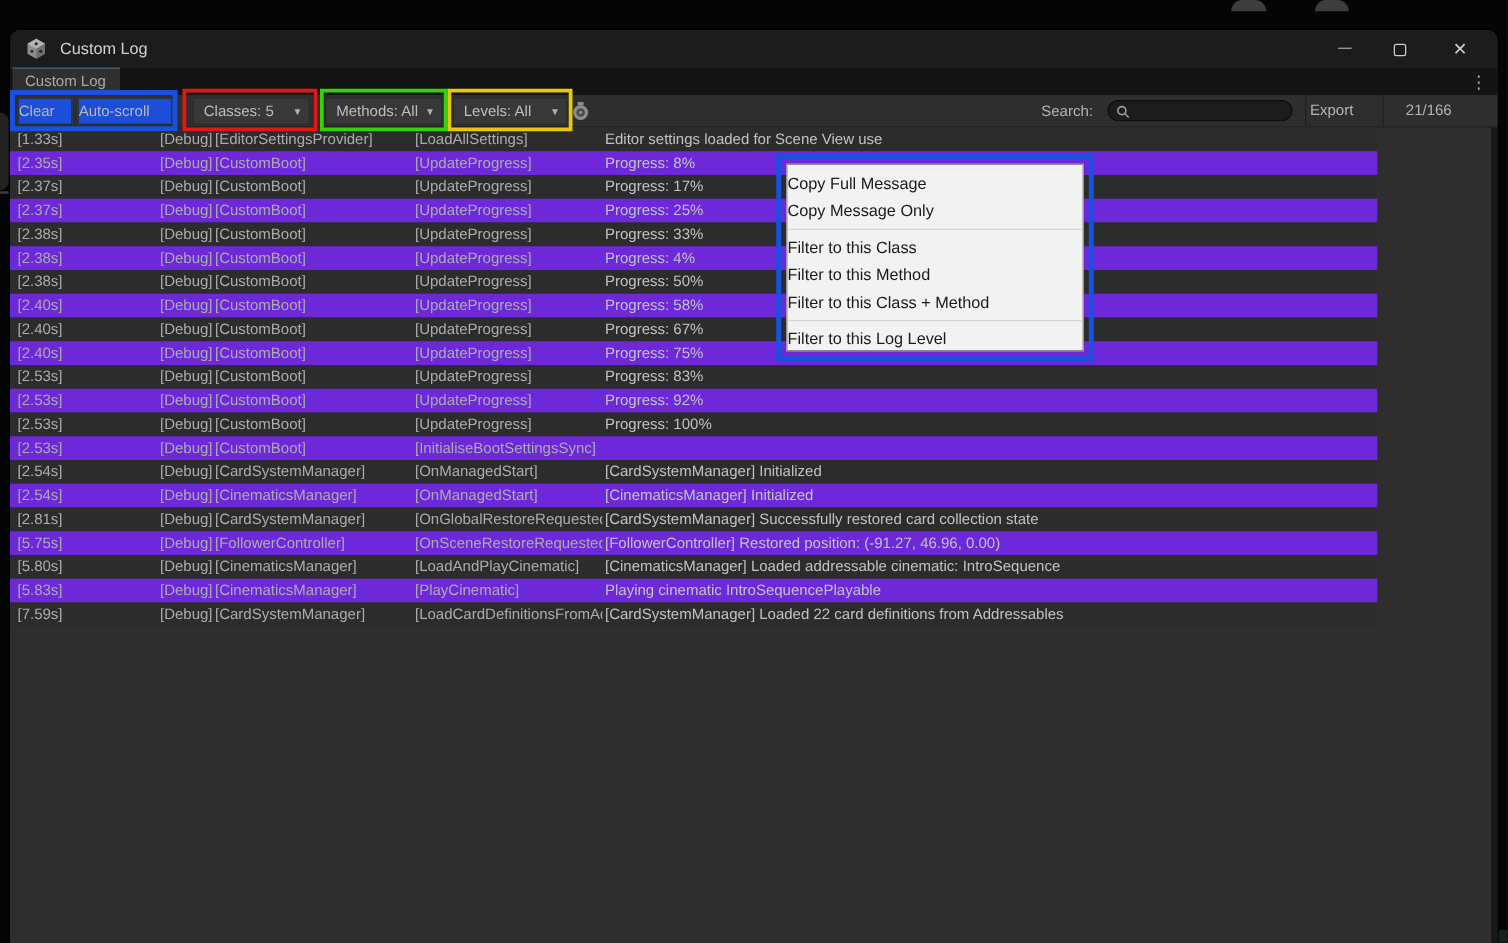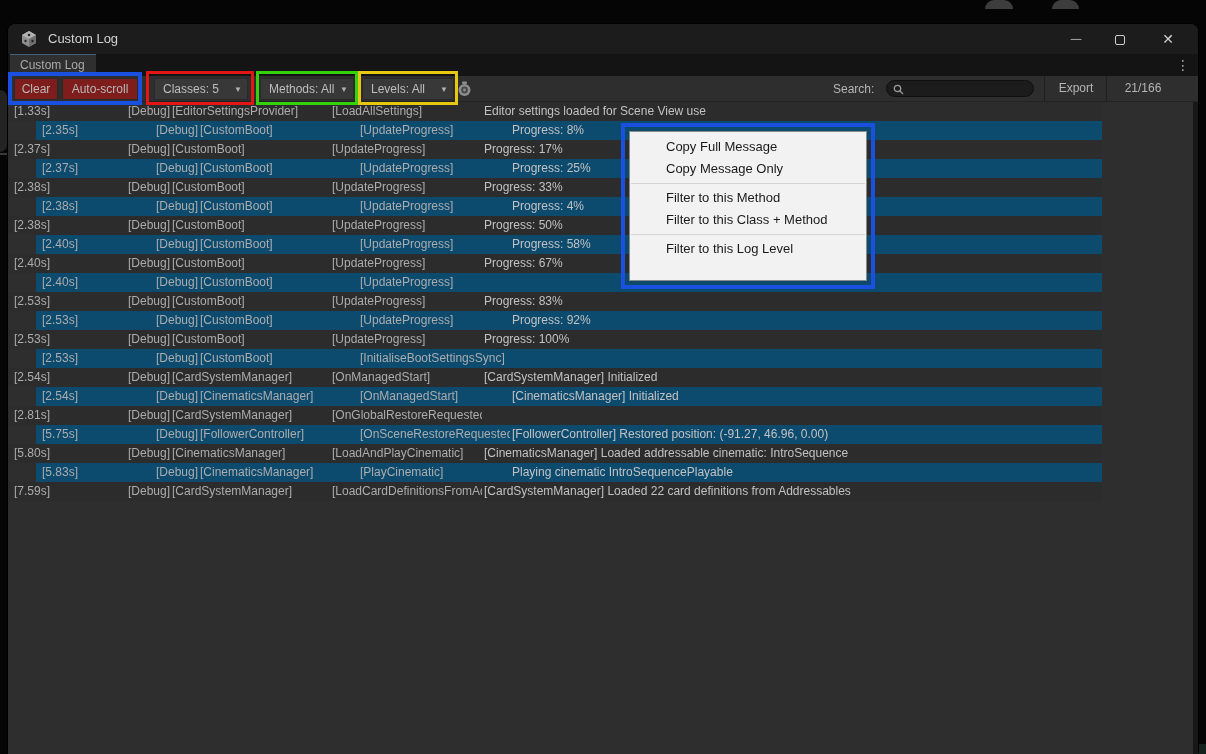--- a/index.html
+++ b/index.html
@@ -34,8 +34,8 @@
   .kebab { position:absolute; right:8px; top:2px; color:#a8a8a8; font-size:14px; line-height:18px; letter-spacing:0; }
 
   .toolbar { position:absolute; left:0; top:52px; width:100%; height:26px; background:#2e2e2e; border-bottom:1px solid #222; }
-  .tb-btn { position:absolute; top:2px; height:22px; background:#7f1d1d; border:1px solid #2a2a2a;
-            color:#b8b8b8; font-size:12px; text-align:center; line-height:20px; }
+  .tb-btn { position:absolute; top:2px; height:22px; background:#1d4ed8; border:1px solid #2a2a2a;
+            color:#b8b8b8; font-size:12px; line-height:20px; }
   .tb-drop { position:absolute; top:2px; height:22px; background:#383838; border:1px solid #2a2a2a;
              color:#bdbdbd; font-size:12px; line-height:20px; padding:0 18px 0 8px; }
   .tb-drop .caret { position:absolute; right:5px; top:0; font-size:8px; color:#b0b0b0; line-height:21px; }

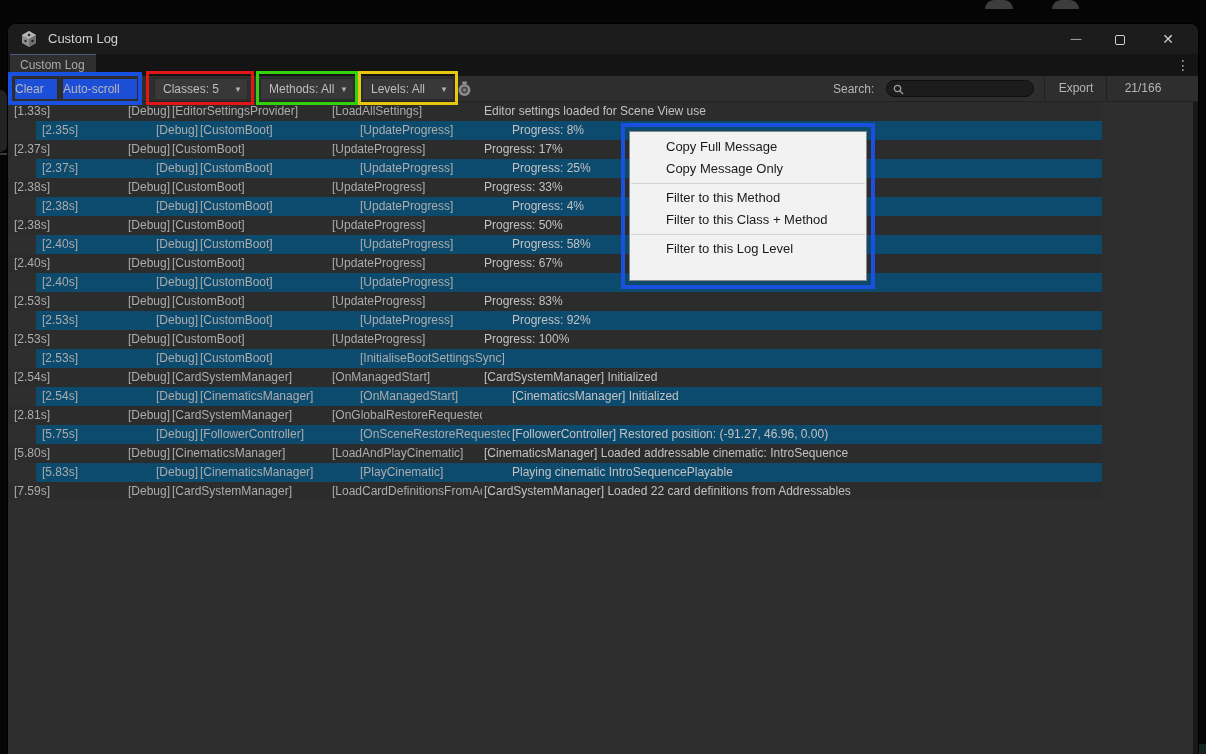--- a/index.html
+++ b/index.html
@@ -48,7 +48,7 @@
                   border:none; outline:none; color:#ccc; font-size:11px; }
   .tb-sep { position:absolute; top:0; width:1px; height:25px; background:#202020; }
   .export { position:absolute; left:1040px; top:0; width:56px; height:25px; color:#b5b5b5; font-size:12px;
-            text-align:center; line-height:25px; }
+            line-height:25px; }
   .counter { position:absolute; left:1104px; top:0; width:62px; height:25px; color:#b5b5b5; font-size:12px;
              text-align:center; line-height:25px; }
 

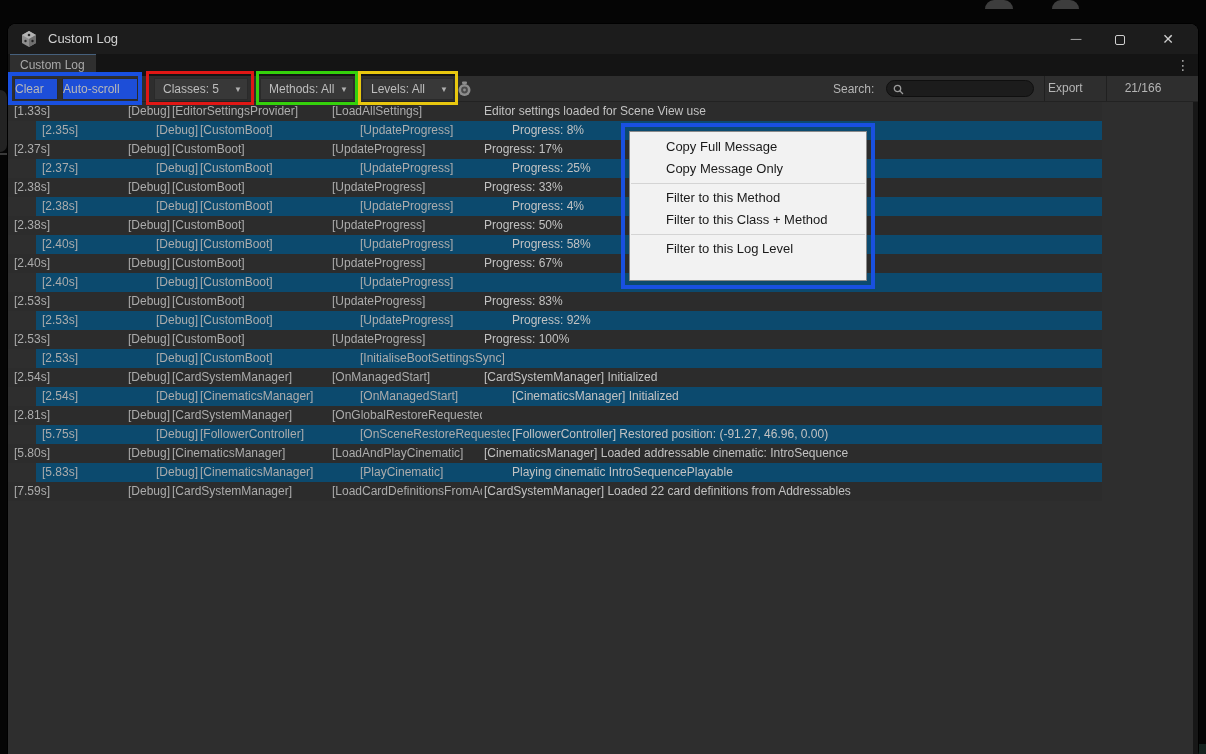--- a/index.html
+++ b/index.html
@@ -57,7 +57,7 @@
   .scroll-track { position:absolute; left:1185px; top:78px; width:5px; height:657px; background:#171717; }
   .log-row { position:relative; width:100%; height:19px; font-size:12px; line-height:19px; white-space:nowrap; }
   .log-row.even { background:#2c2c2c; }
-  .log-row.odd  { background:#0c4a6e;margin-left:28px; }
+  .log-row.odd  { background:#6d28d9; }
   .cell { position:absolute; top:0; height:19px; overflow:hidden; color:#acacac; }
   .c-time   { left:6px;   width:88px; }
   .c-level  { left:96px;  width:66px;text-align:right; }

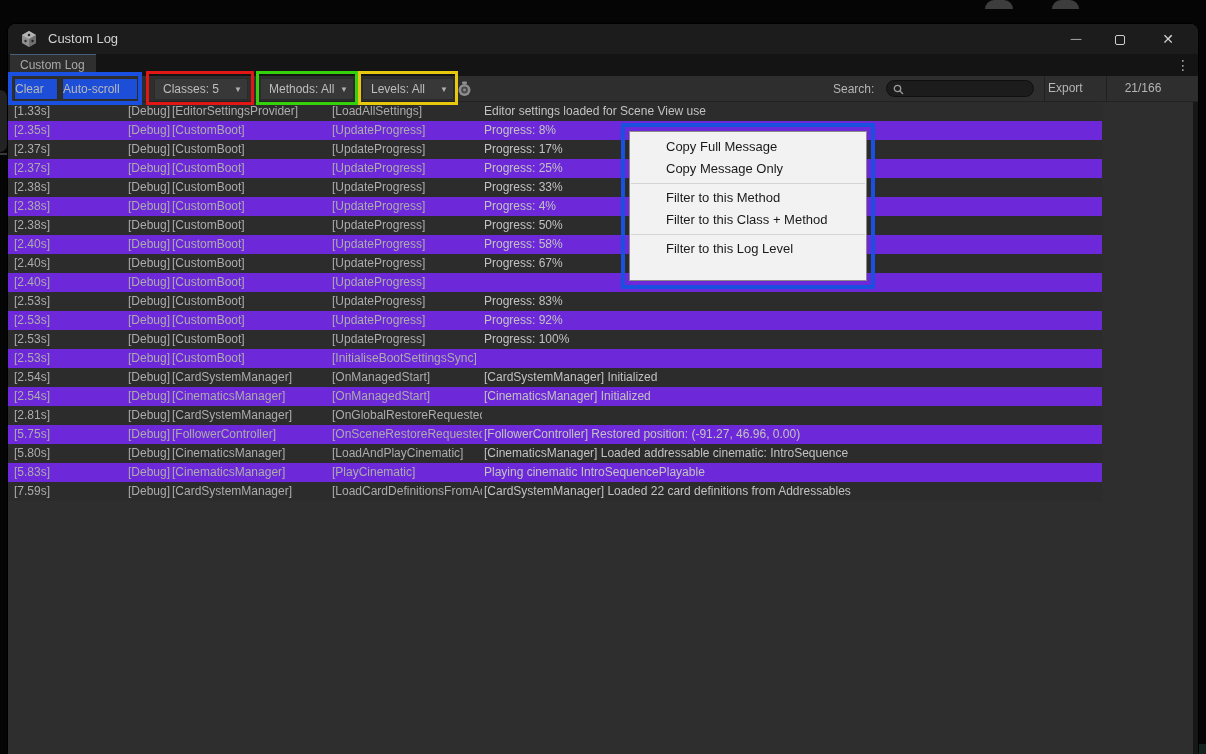--- a/index.html
+++ b/index.html
@@ -76,7 +76,7 @@
   
   .ctx-menu { position:absolute; left:621px; top:107px; width:238px; height:150px; background:#f2f2f2;
               border:1px solid #8a8a8a; padding-top:4px; }
-  .ctx-item { height:22px; line-height:22px; padding-left:36px; color:#1a1a1a; font-size:13px; }
+  .ctx-item { height:22px; line-height:22px; color:#1a1a1a; font-size:13px; }
   .ctx-sep { height:1px; background:#d4d4d4; margin:3px 1px; }
 </style>
 </head>

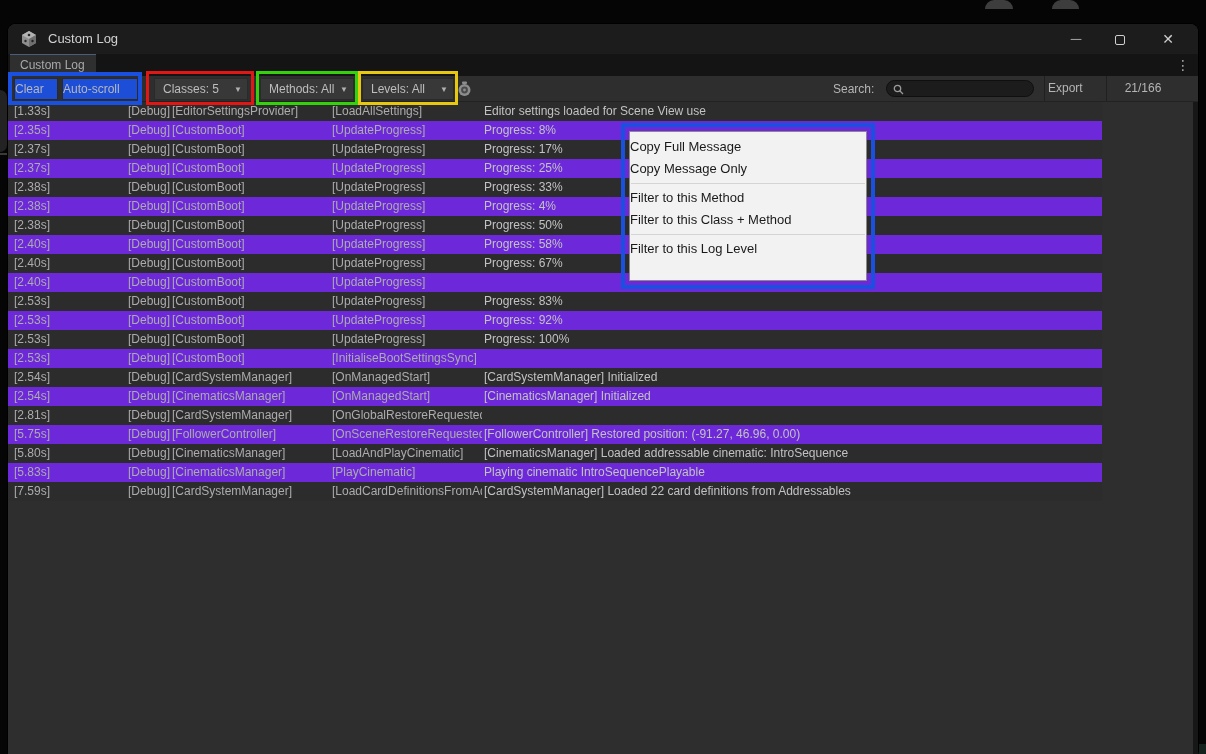--- a/index.html
+++ b/index.html
@@ -312,6 +312,7 @@
       <div class="ctx-item">Copy Full Message</div>
       <div class="ctx-item">Copy Message Only</div>
       <div class="ctx-sep"></div>
+      <div class="ctx-item">Filter to this Class</div>
       <div class="ctx-item">Filter to this Method</div>
       <div class="ctx-item">Filter to this Class + Method</div>
       <div class="ctx-sep"></div>

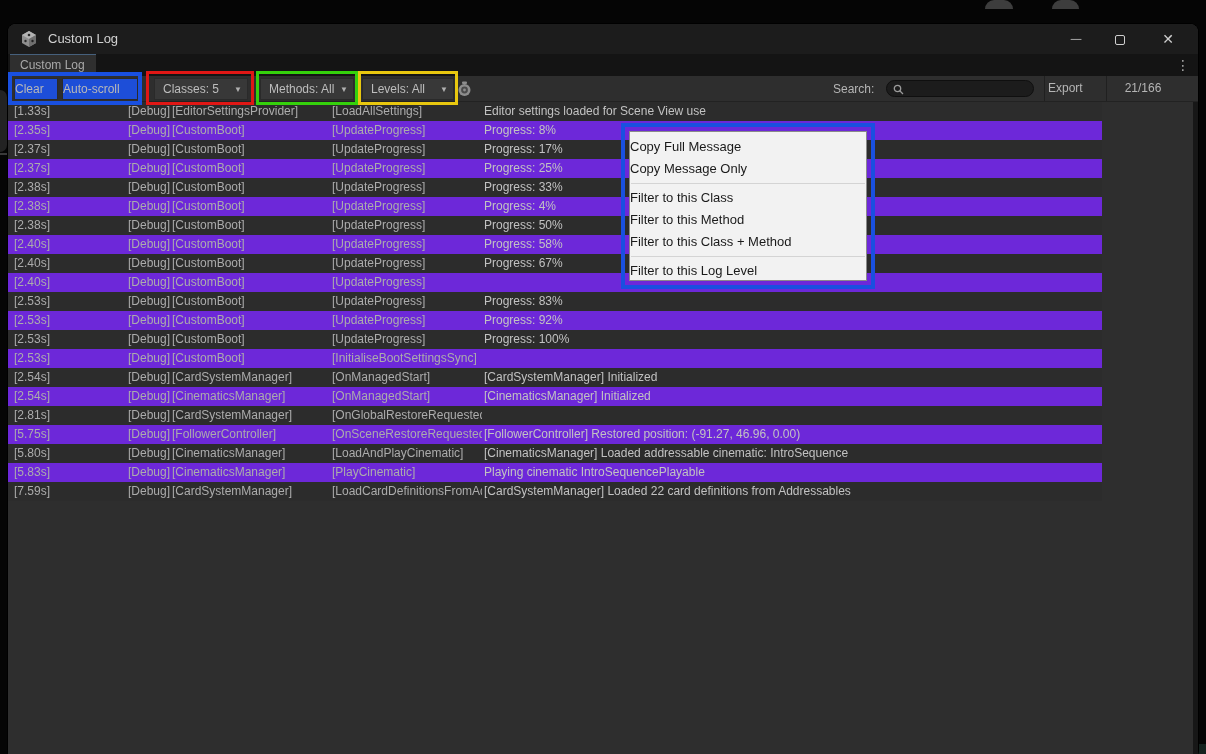--- a/index.html
+++ b/index.html
@@ -224,6 +224,7 @@
         <div class="cell c-level">[Debug]</div>
         <div class="cell c-class">[CustomBoot]</div>
         <div class="cell c-method">[UpdateProgress]</div>
+        <div class="cell c-msg">Progress: 75%</div>
       </div>
       <div class="log-row even">
         <div class="cell c-time">[2.53s]</div>

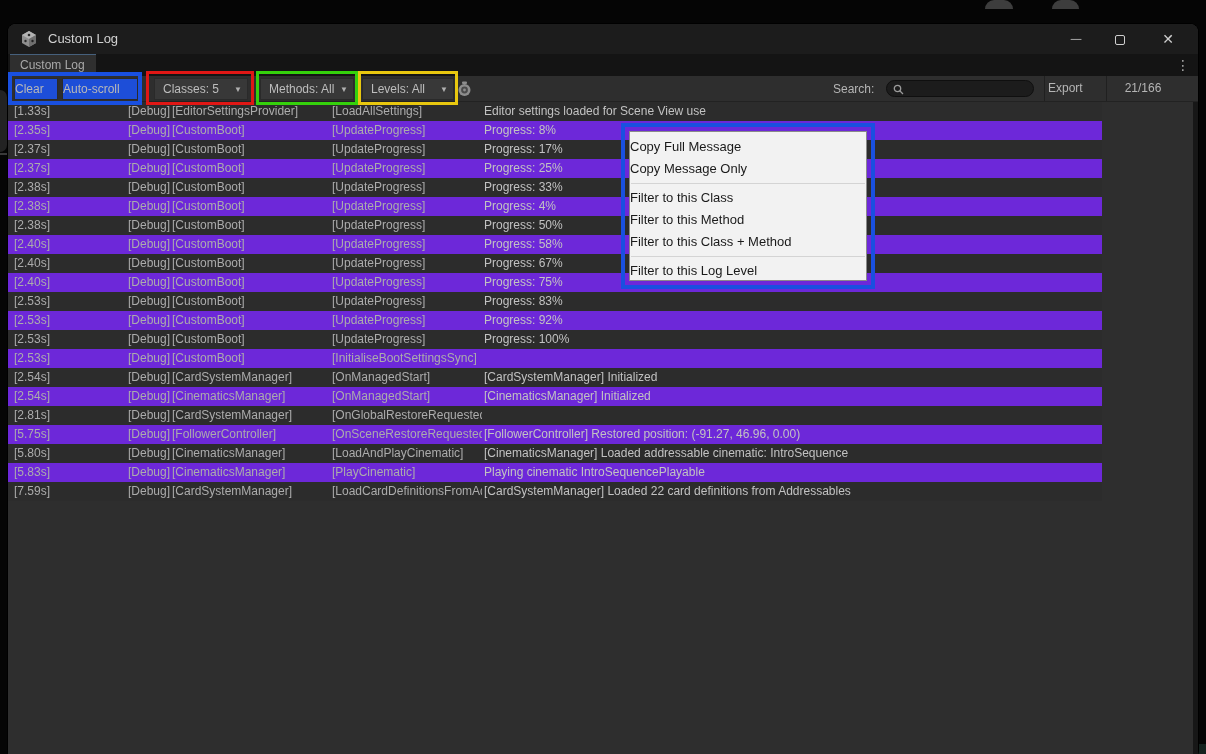--- a/index.html
+++ b/index.html
@@ -272,6 +272,7 @@
         <div class="cell c-level">[Debug]</div>
         <div class="cell c-class">[CardSystemManager]</div>
         <div class="cell c-method">[OnGlobalRestoreRequested]</div>
+        <div class="cell c-msg">[CardSystemManager] Successfully restored card collection state</div>
       </div>
       <div class="log-row odd">
         <div class="cell c-time">[5.75s]</div>

